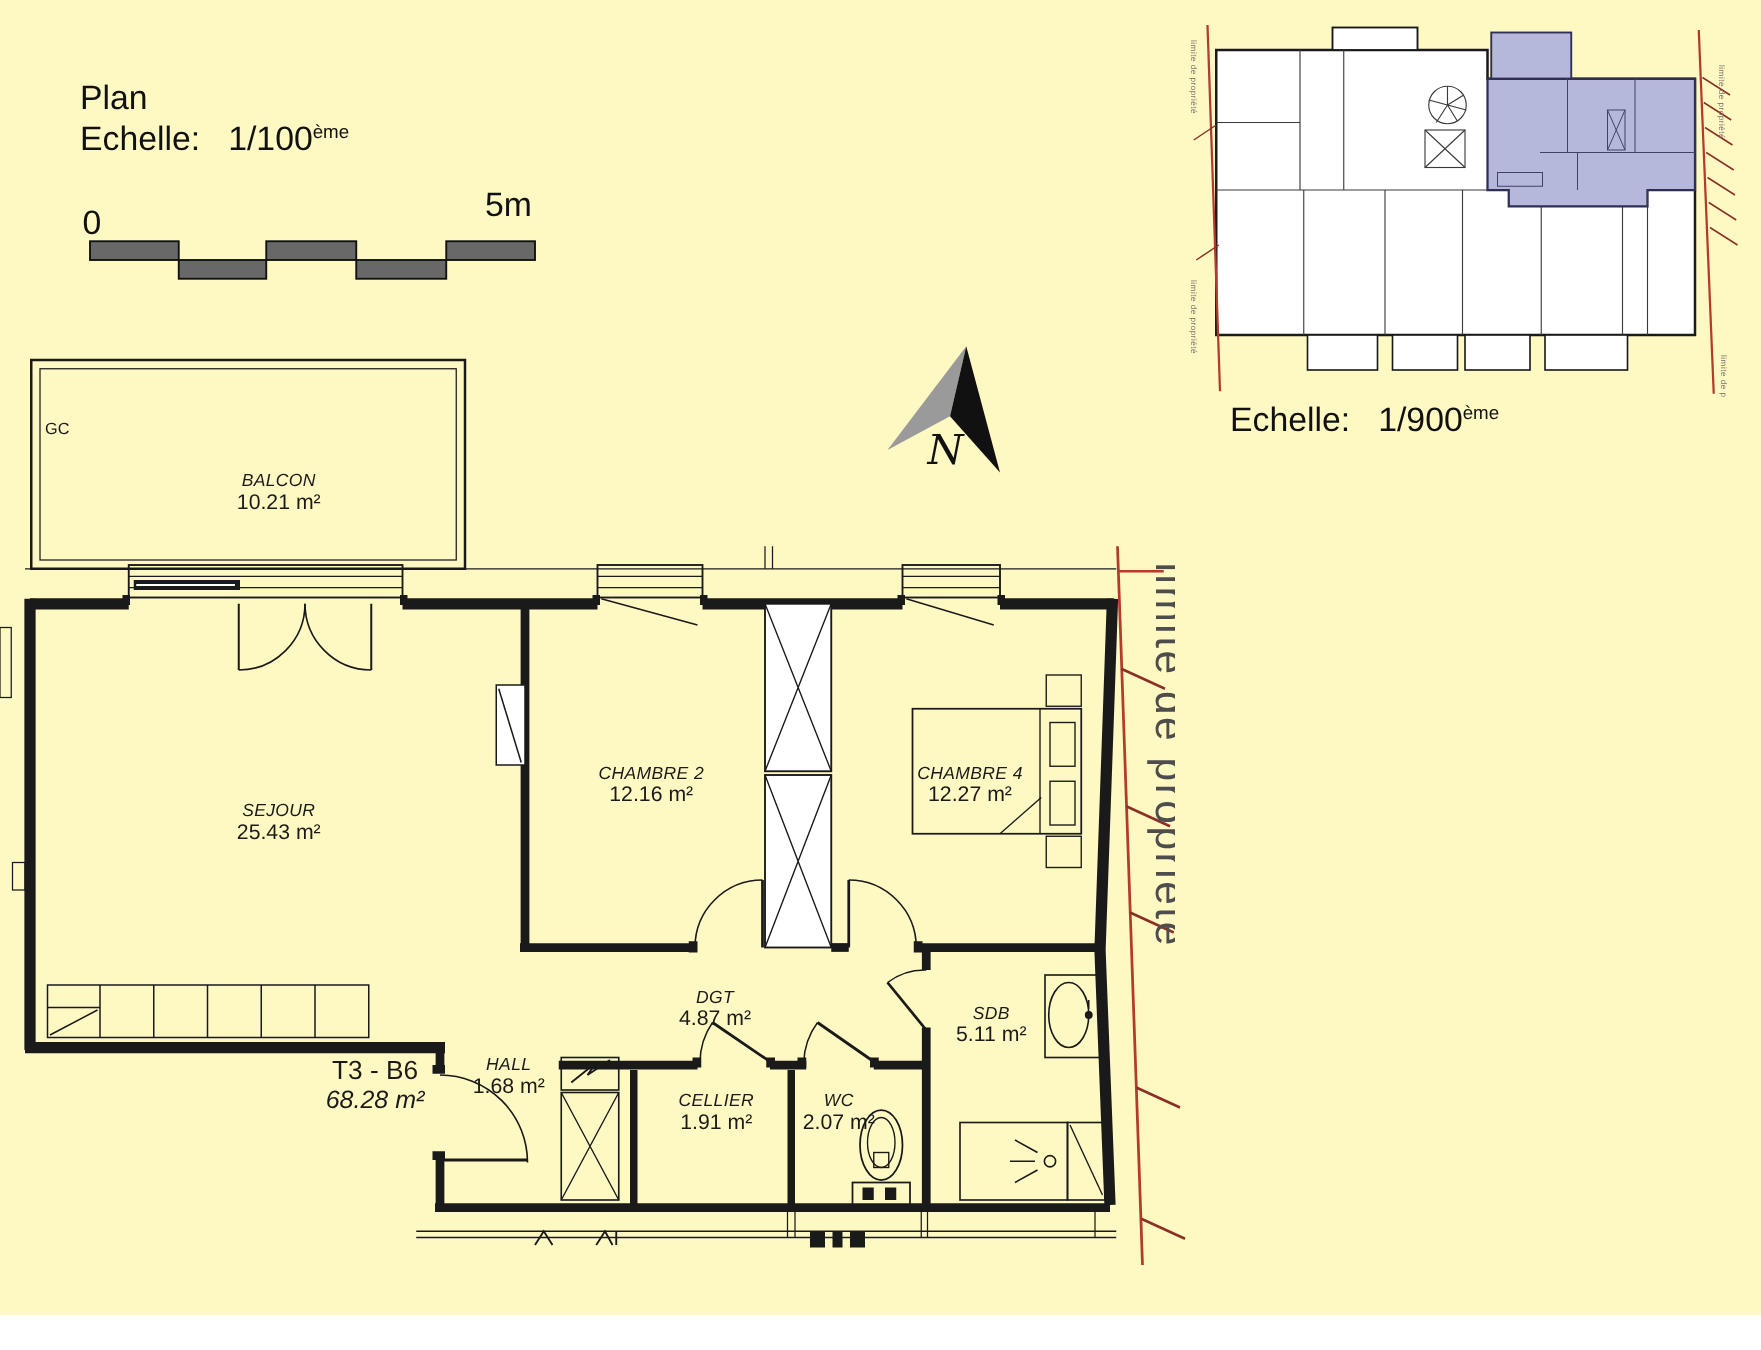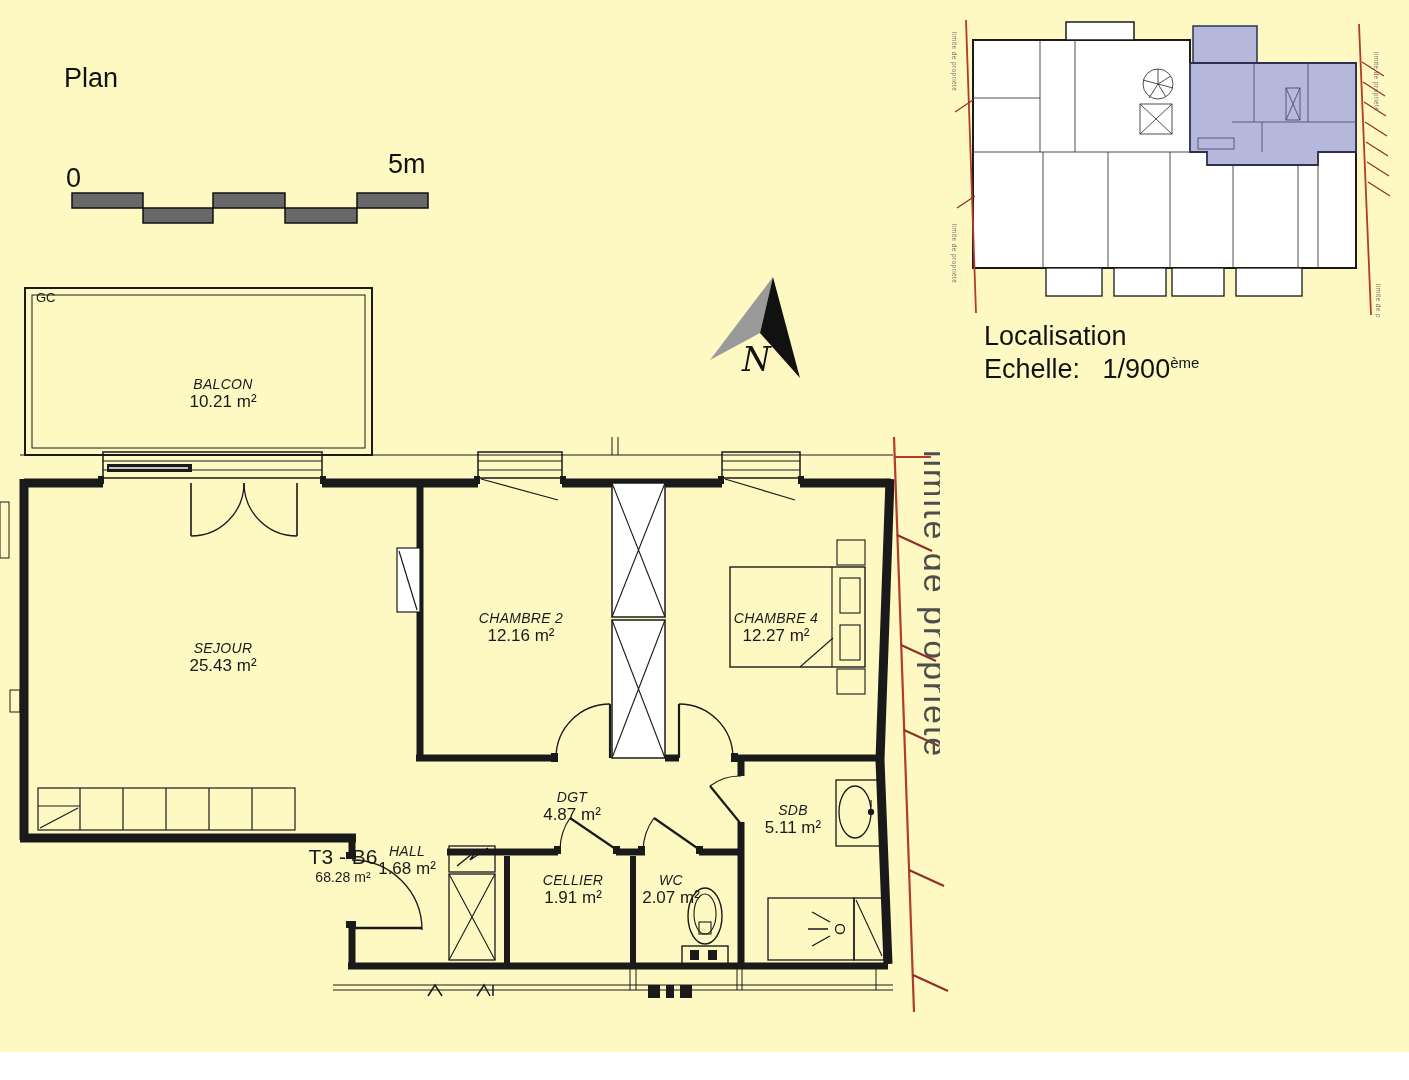--- a/index.html
+++ b/index.html
@@ -263,6 +263,10 @@
 
 <div class="heading" style="left:64px;top:62px">
   <div>Plan</div>
+  <div>
+    <span>Echelle:</span>&nbsp;&nbsp;
+    <span>1/100</span><sup>ème</sup>
+  </div>
 </div>
 
 <div class="heading" style="left:984px;top:320px">

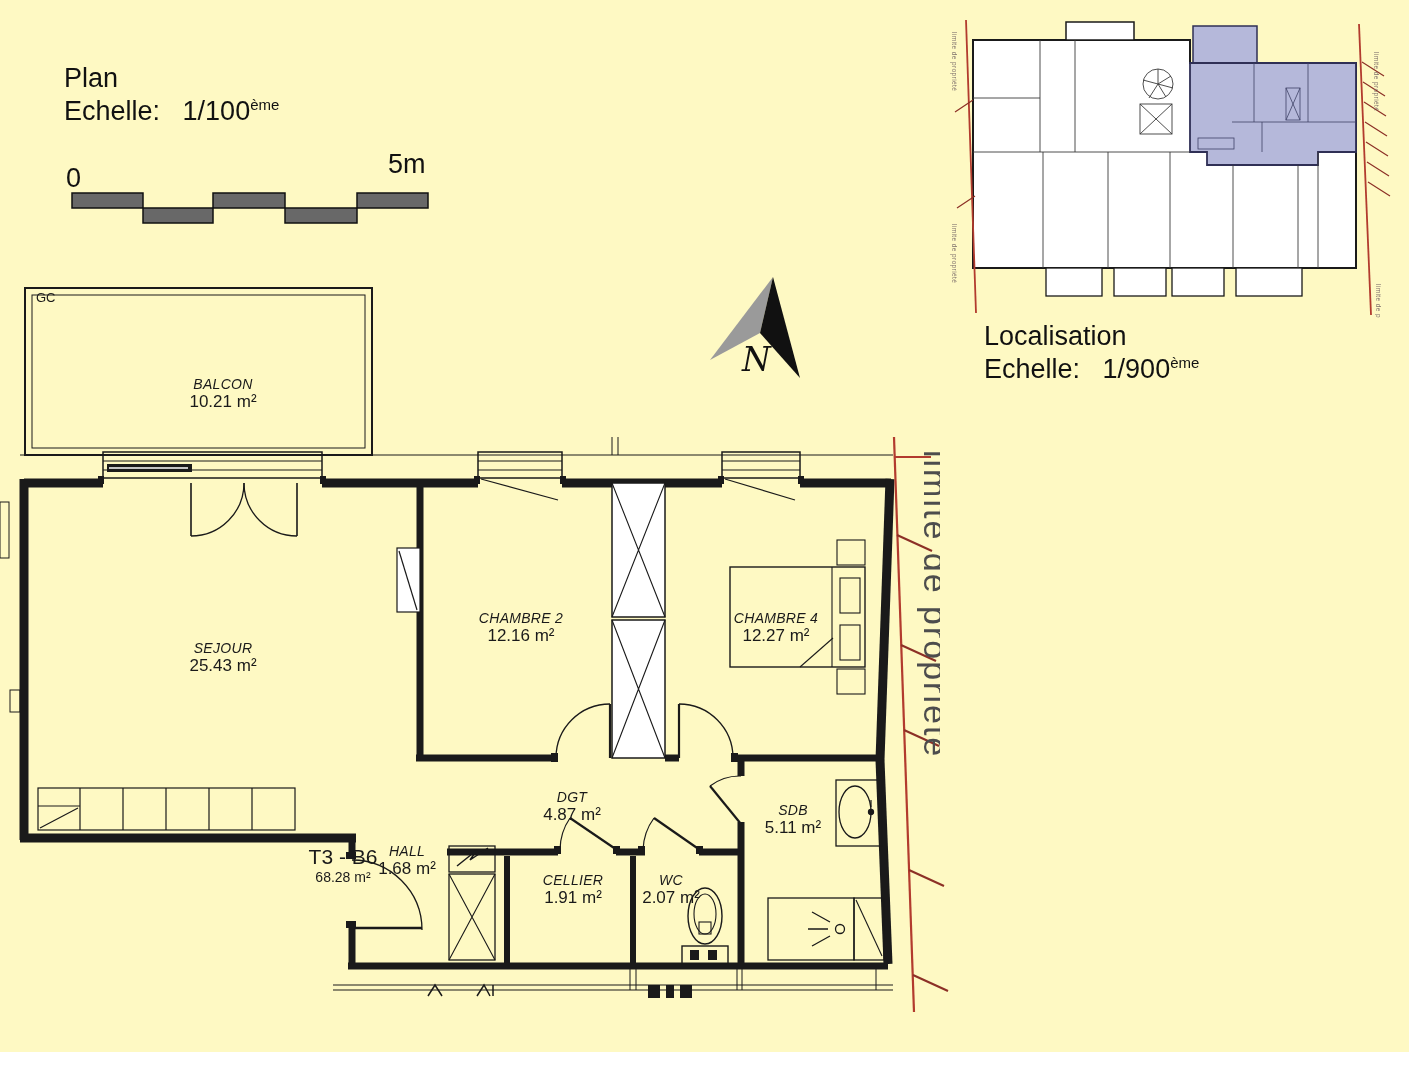--- a/index.html
+++ b/index.html
@@ -12,7 +12,7 @@
   .room-label{position:absolute;text-align:center;transform:translateX(-50%);white-space:nowrap;}
   .rname{font-size:14px;letter-spacing:.3px;font-style:italic;}
   .rarea{font-size:17px;}
-  .gc-tag{position:absolute;font-size:13px;}
+  .gc-tag{position:absolute;font-size:13px;margin-top:45px;}
   .apt-label{position:absolute;text-align:center;transform:translateX(-50%);white-space:nowrap;margin-left:43px;}
   .apt-code{font-size:21px;}
   .apt-area{font-size:14px;}

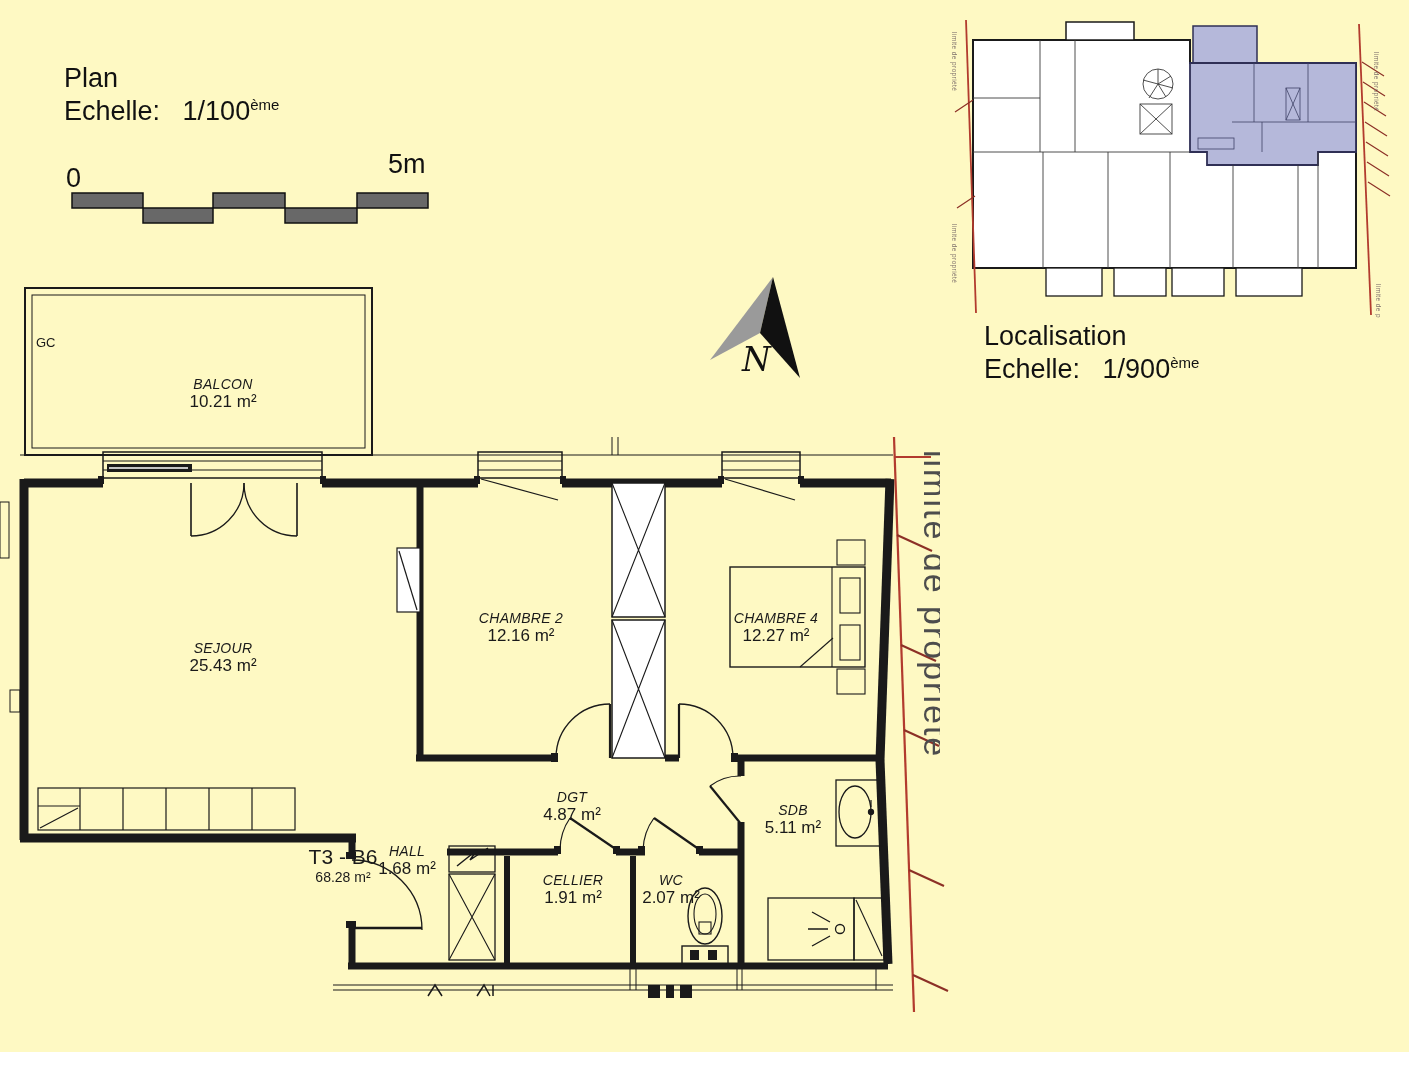--- a/index.html
+++ b/index.html
@@ -270,7 +270,6 @@
 </div>
 
 <div class="heading" style="left:984px;top:320px">
-  <div>Localisation</div>
   <div>
     <span>Echelle:</span>&nbsp;&nbsp;
     <span>1/900</span><sup>ème</sup>

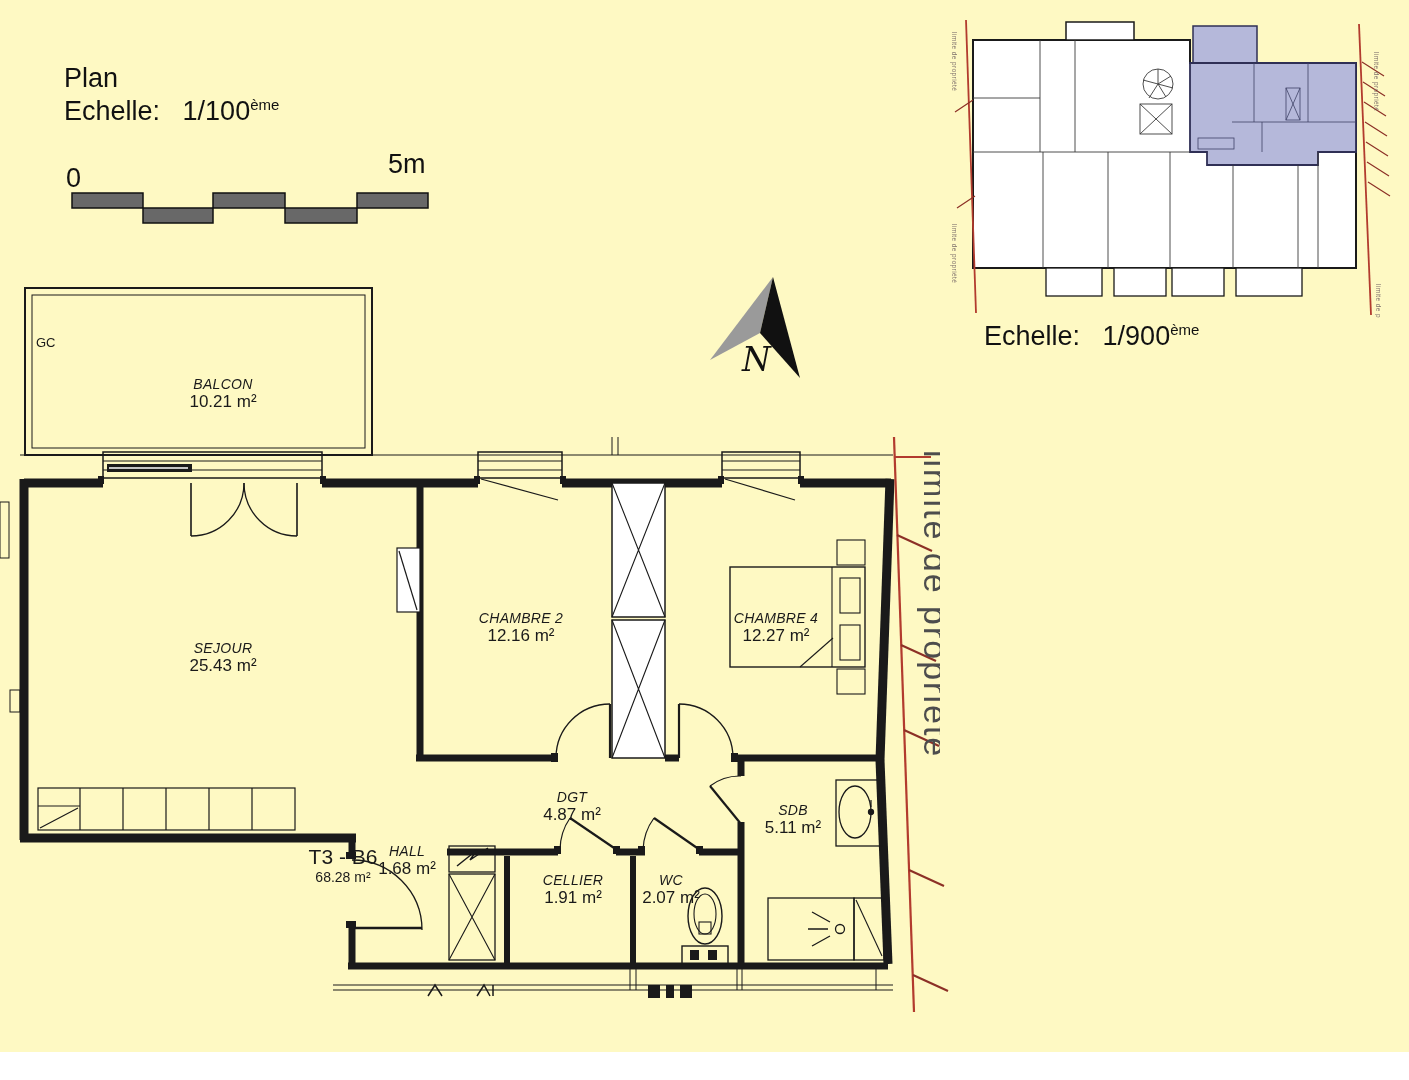--- a/index.html
+++ b/index.html
@@ -13,7 +13,7 @@
   .rname{font-size:14px;letter-spacing:.3px;font-style:italic;}
   .rarea{font-size:17px;}
   .gc-tag{position:absolute;font-size:13px;margin-top:45px;}
-  .apt-label{position:absolute;text-align:center;transform:translateX(-50%);white-space:nowrap;margin-left:43px;}
+  .apt-label{position:absolute;text-align:center;transform:translateX(-50%);white-space:nowrap;}
   .apt-code{font-size:21px;}
   .apt-area{font-size:14px;}
   .north-n{position:absolute;font-family:"DejaVu Serif", serif;font-style:italic;font-size:33px;color:#111;}

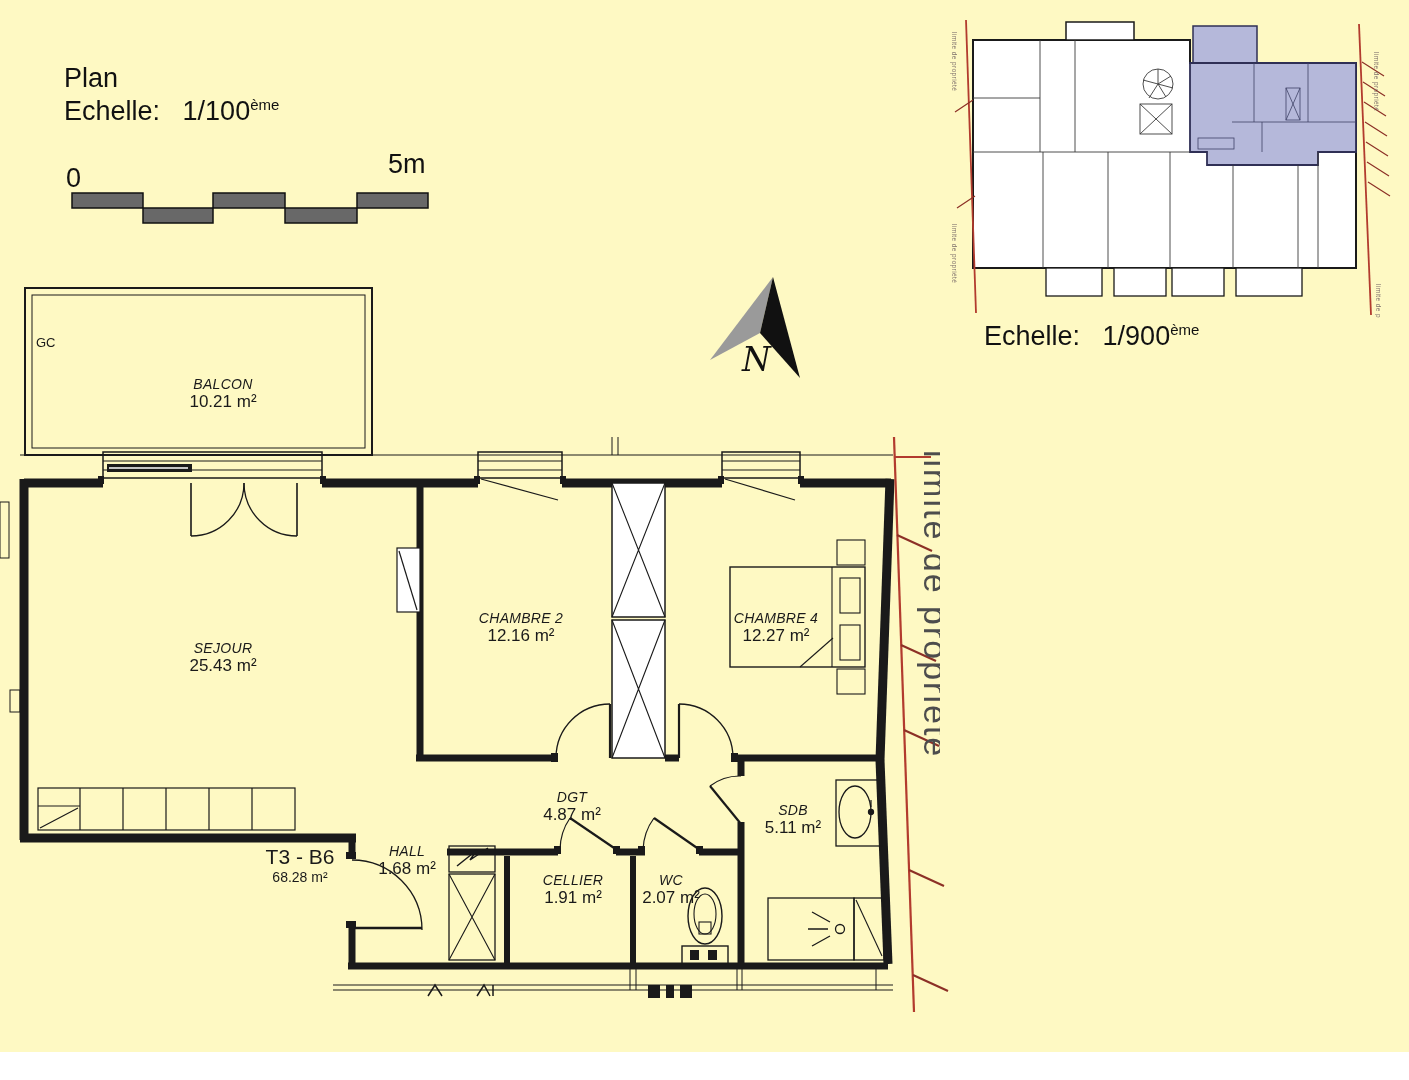--- a/index.html
+++ b/index.html
@@ -15,7 +15,7 @@
   .gc-tag{position:absolute;font-size:13px;margin-top:45px;}
   .apt-label{position:absolute;text-align:center;transform:translateX(-50%);white-space:nowrap;}
   .apt-code{font-size:21px;}
-  .apt-area{font-size:14px;}
+  .apt-area{font-size:20px;font-style:italic;}
   .north-n{position:absolute;font-family:"DejaVu Serif", serif;font-style:italic;font-size:33px;color:#111;}
   .limit-clip{position:absolute;left:891px;top:450px;width:49px;height:575px;overflow:hidden;}
   .limit-text{position:absolute;left:64px;top:0;transform:rotate(90deg);transform-origin:0 0;

